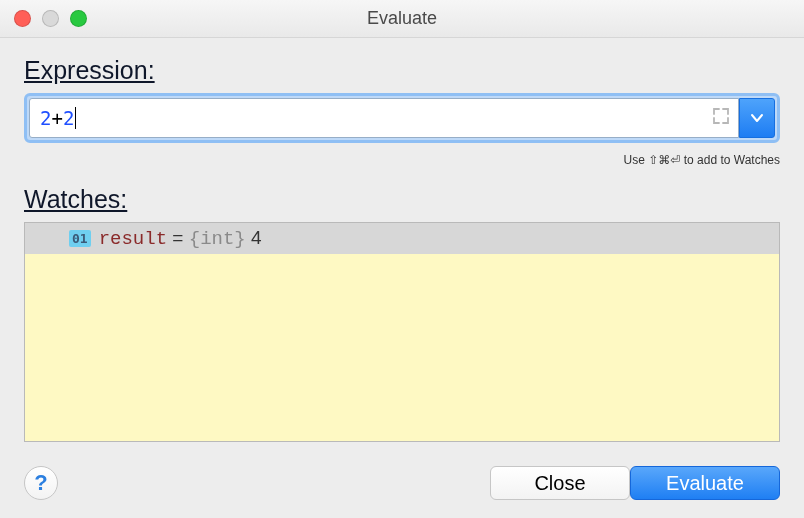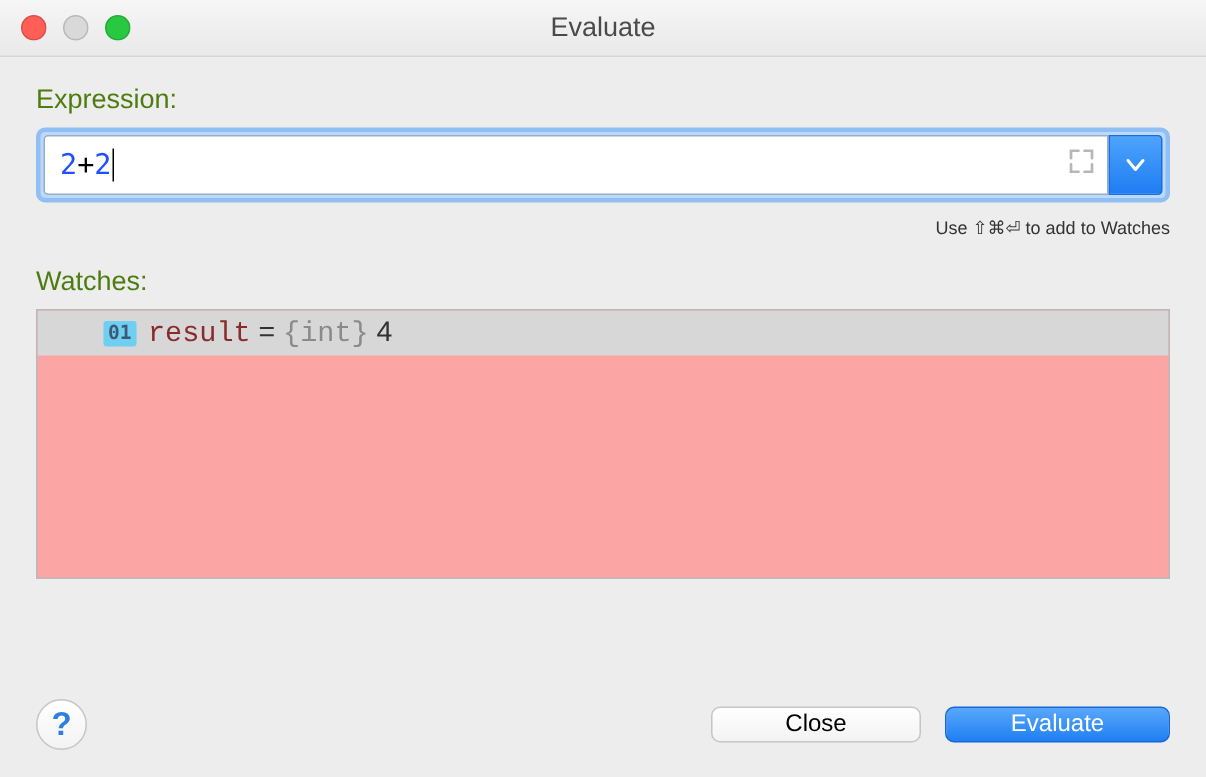--- a/index.html
+++ b/index.html
@@ -43,9 +43,10 @@
       padding: 18px 24px 20px 24px;
     }
     .label {
-      font-size: 18px;
-      color: #4d7c0f;
+      font-size: 25px;
+      color: #0f172a;
       margin-bottom: 8px;
+      text-decoration: underline;
     }
     .expr-wrap {
       position: relative;

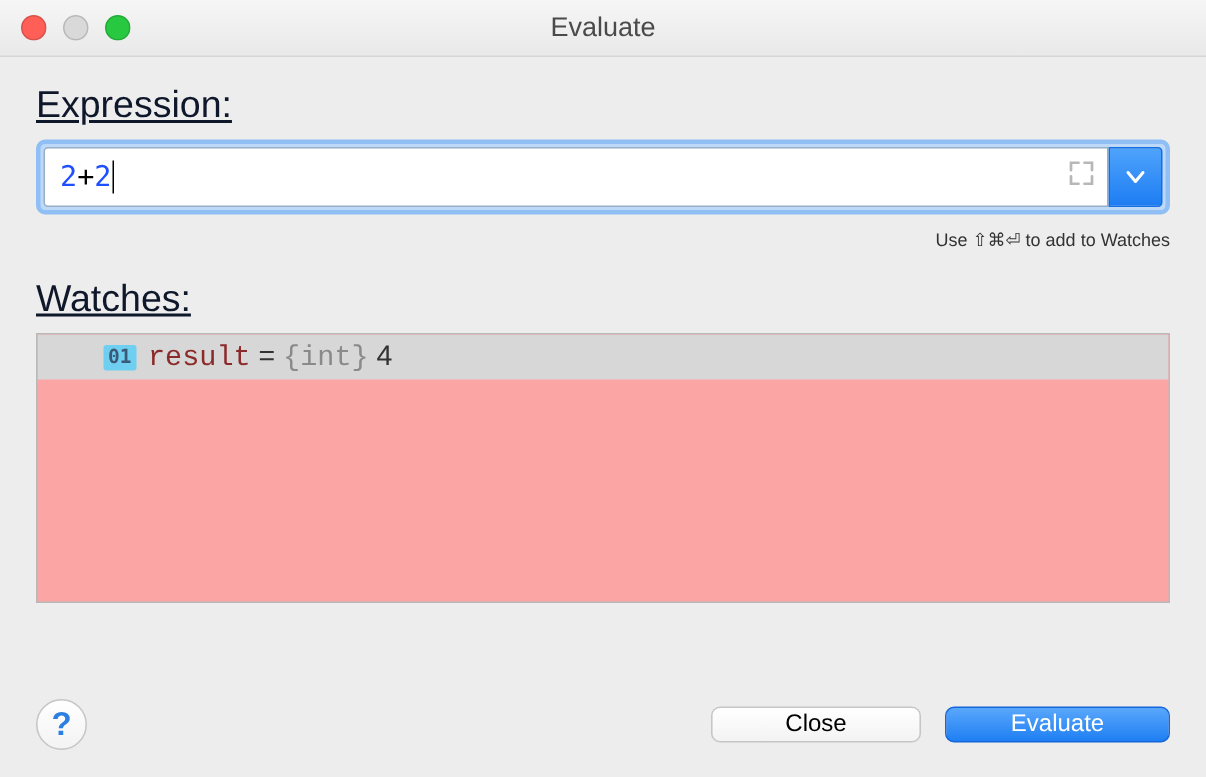--- a/index.html
+++ b/index.html
@@ -105,8 +105,8 @@
     }
     .result-box {
       border: 1px solid #b9b9b9;
-      background: #fca5a5;
-      height: 180px;
+      background: #fef9c3;
+      height: 220px;
       overflow: auto;
     }
     .result-row {

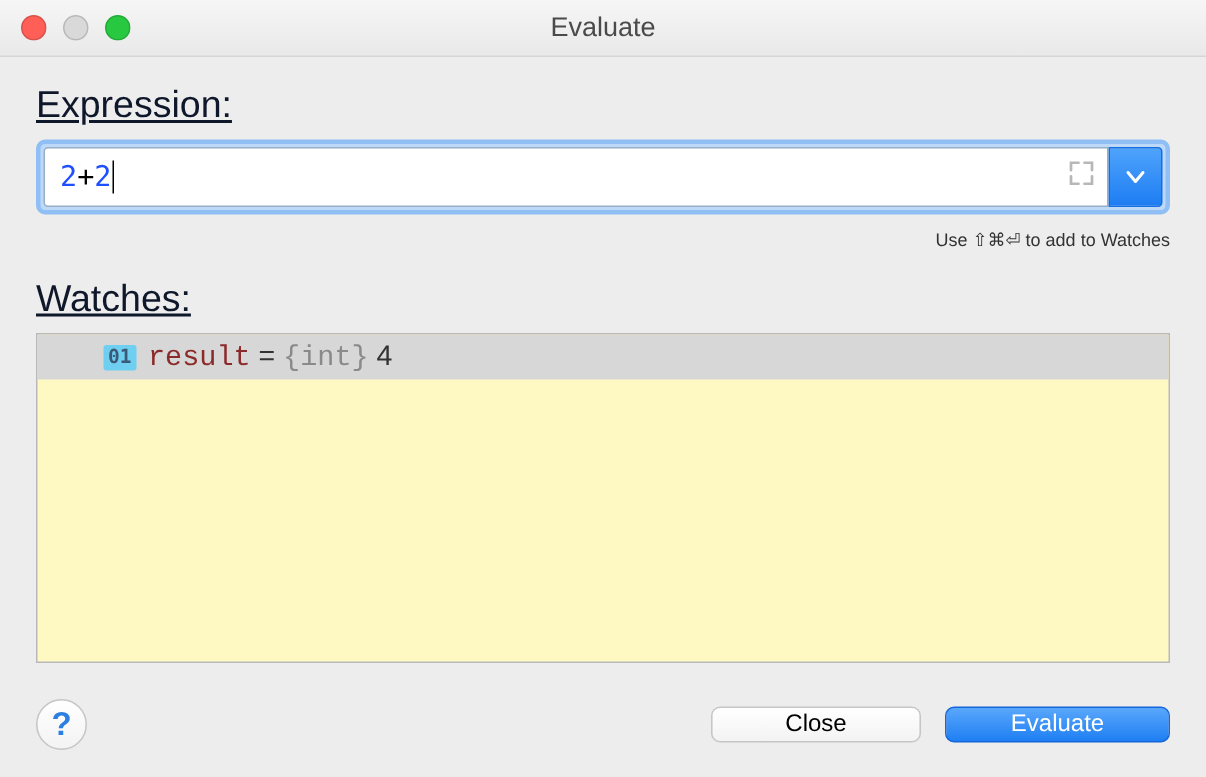--- a/index.html
+++ b/index.html
@@ -153,12 +153,11 @@
     }
     .spacer { flex: 1; }
     .btn {
-      height: 24px;
+      height: 34px;
       min-width: 140px;
       border-radius: 6px;
-      font-size: 16px;
+      font-size: 20px;
       padding: 0 20px;
-      margin-left: 16px;
       cursor: pointer;
       border: 1px solid #c6c6c6;
       background: linear-gradient(#fff, #f3f3f3);

